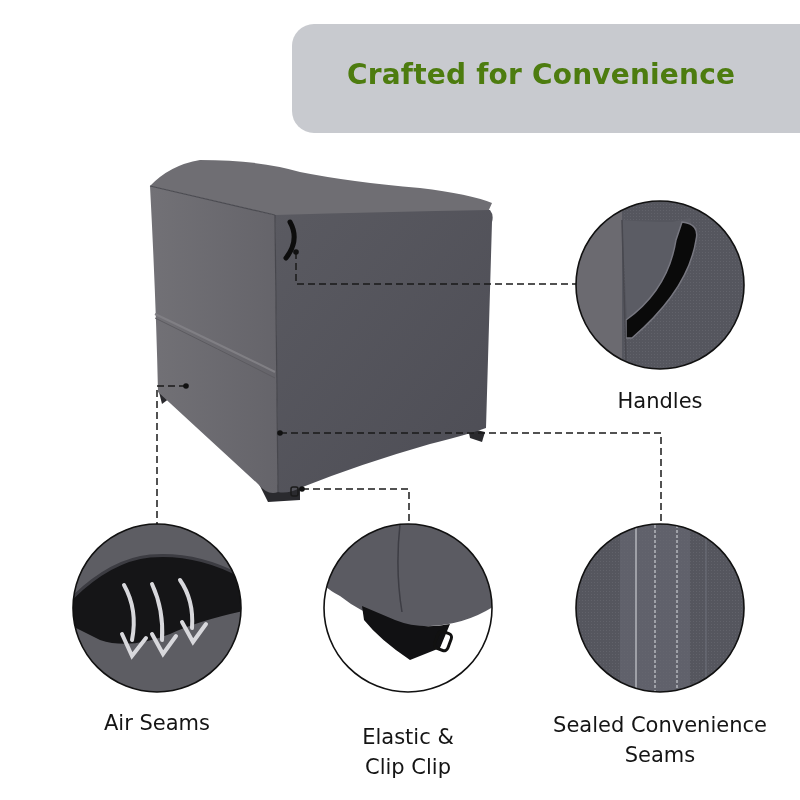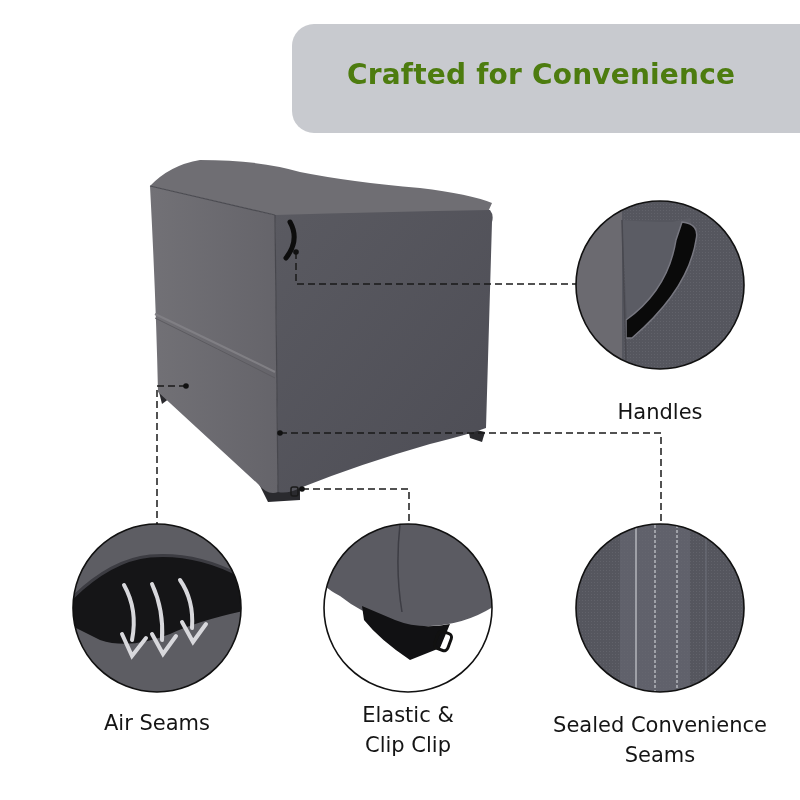--- a/index.html
+++ b/index.html
@@ -140,7 +140,7 @@
   </g>
 </svg>
 
-<div class="label" style="left:560px; top:386px; width:200px;margin-top:11px;">
+<div class="label" style="left:560px; top:386px; width:200px;">
   <span>Handles</span>
 </div>
 <div class="label" style="left:57px; top:708px; width:200px;">

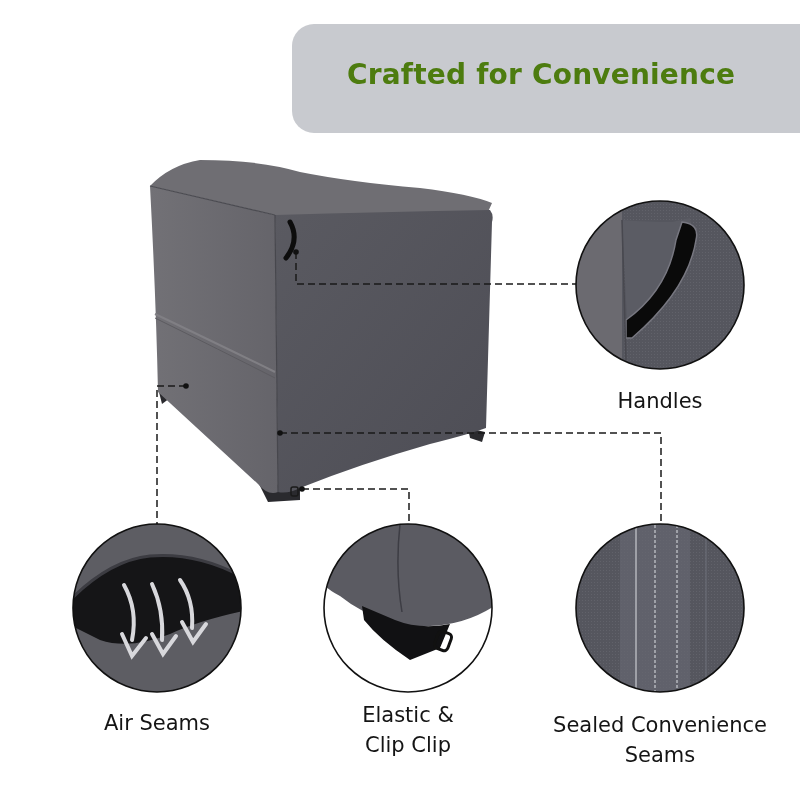--- a/index.html
+++ b/index.html
@@ -146,7 +146,7 @@
 <div class="label" style="left:57px; top:708px; width:200px;">
   <span>Air Seams</span>
 </div>
-<div class="label" style="left:308px; top:700px; width:200px;">
+<div class="label" style="left:308px; top:722px; width:200px;">
   <div>Elastic &amp;</div>
   <div>Clip Clip</div>
 </div>

